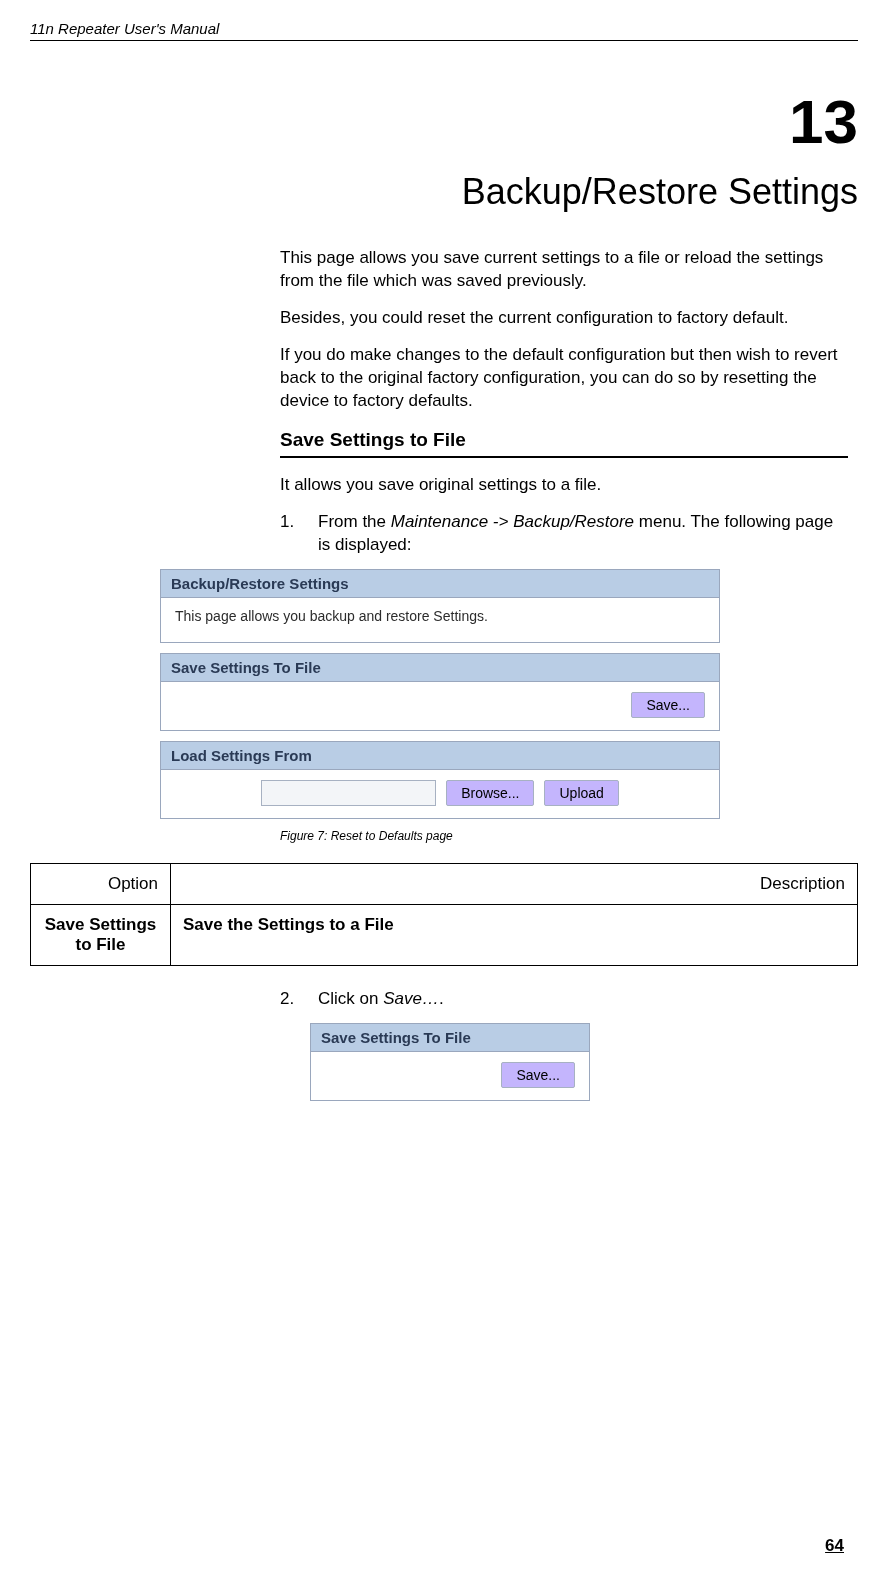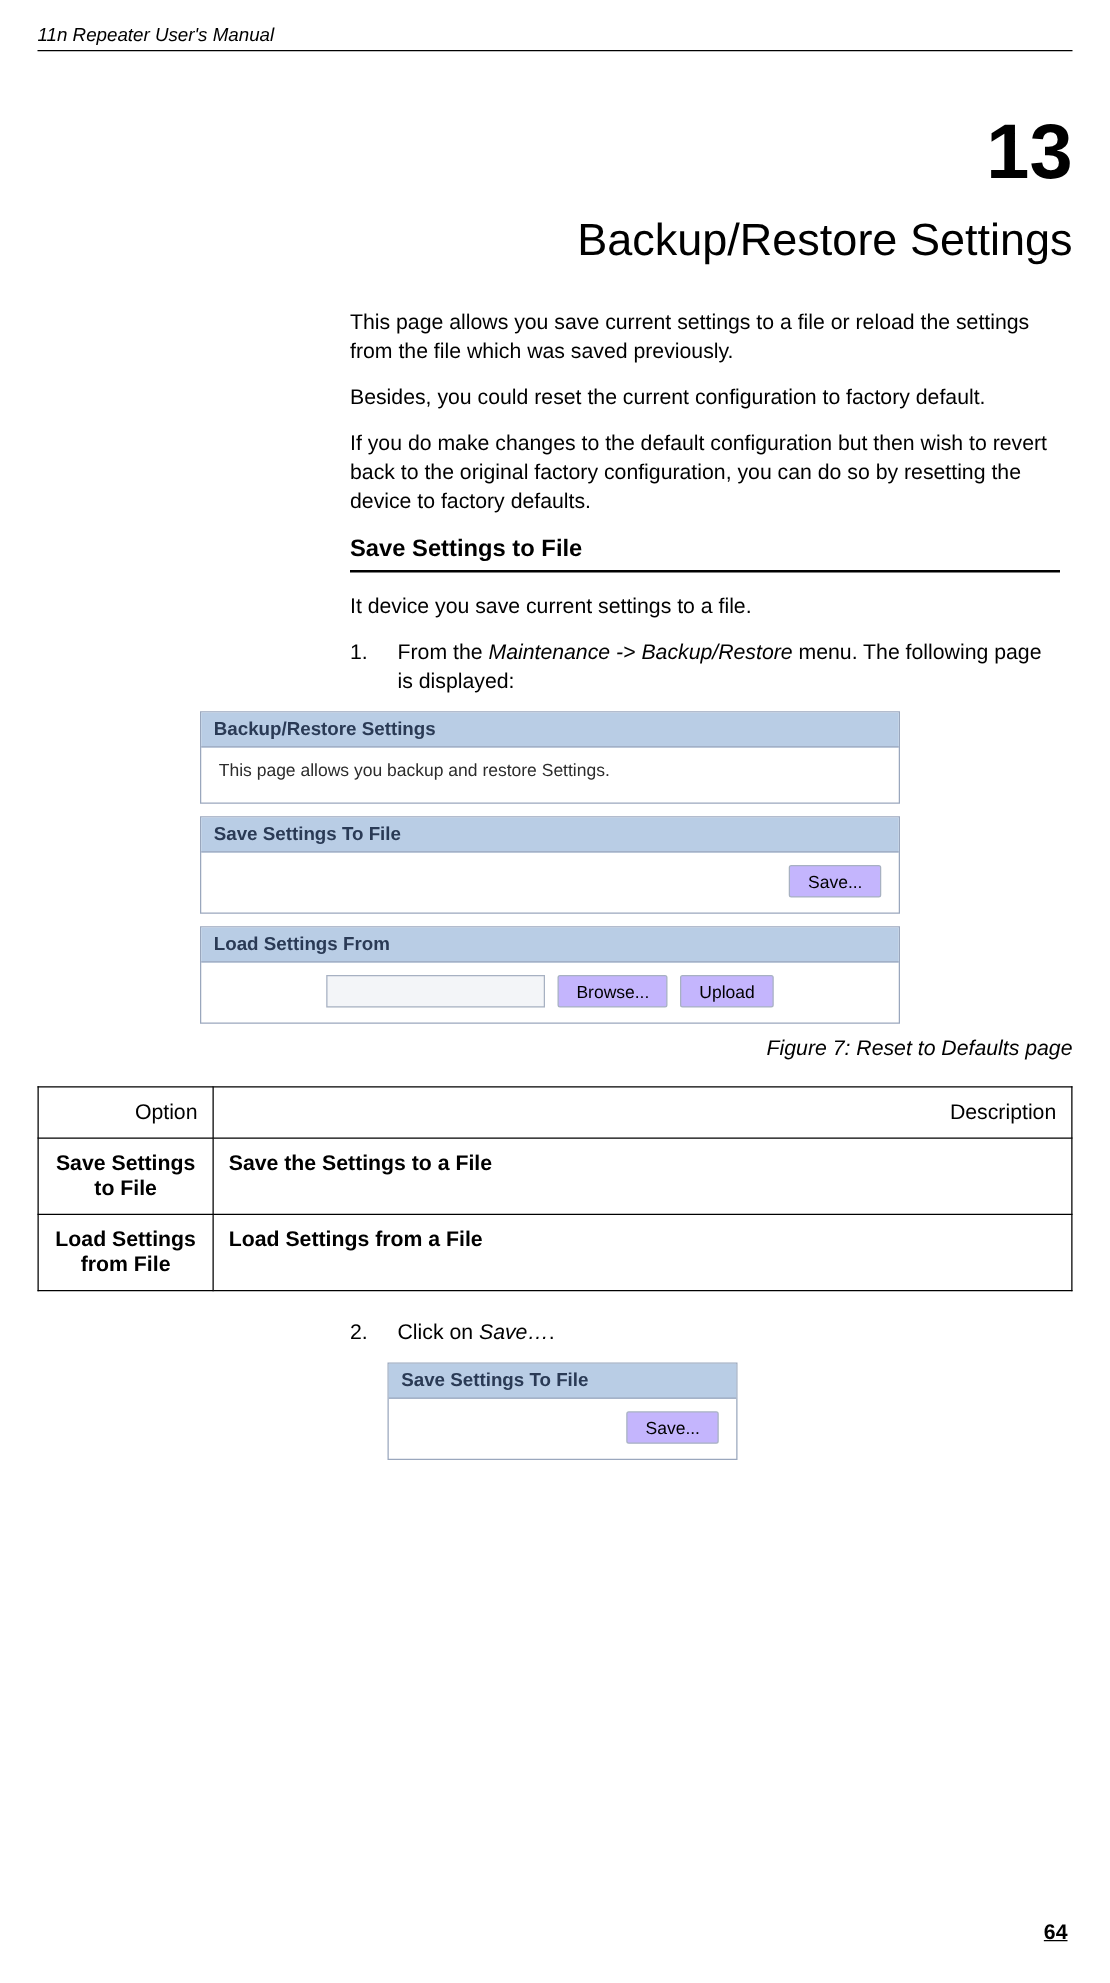--- a/index.html
+++ b/index.html
@@ -171,7 +171,7 @@
 
     <div class="section-heading">Save Settings to File</div>
 
-    <p>It device you save current settings to a file.</p>
+    <p>It allows you save original settings to a file.</p>
 
     <div class="numbered">
       <span class="num">1.</span>

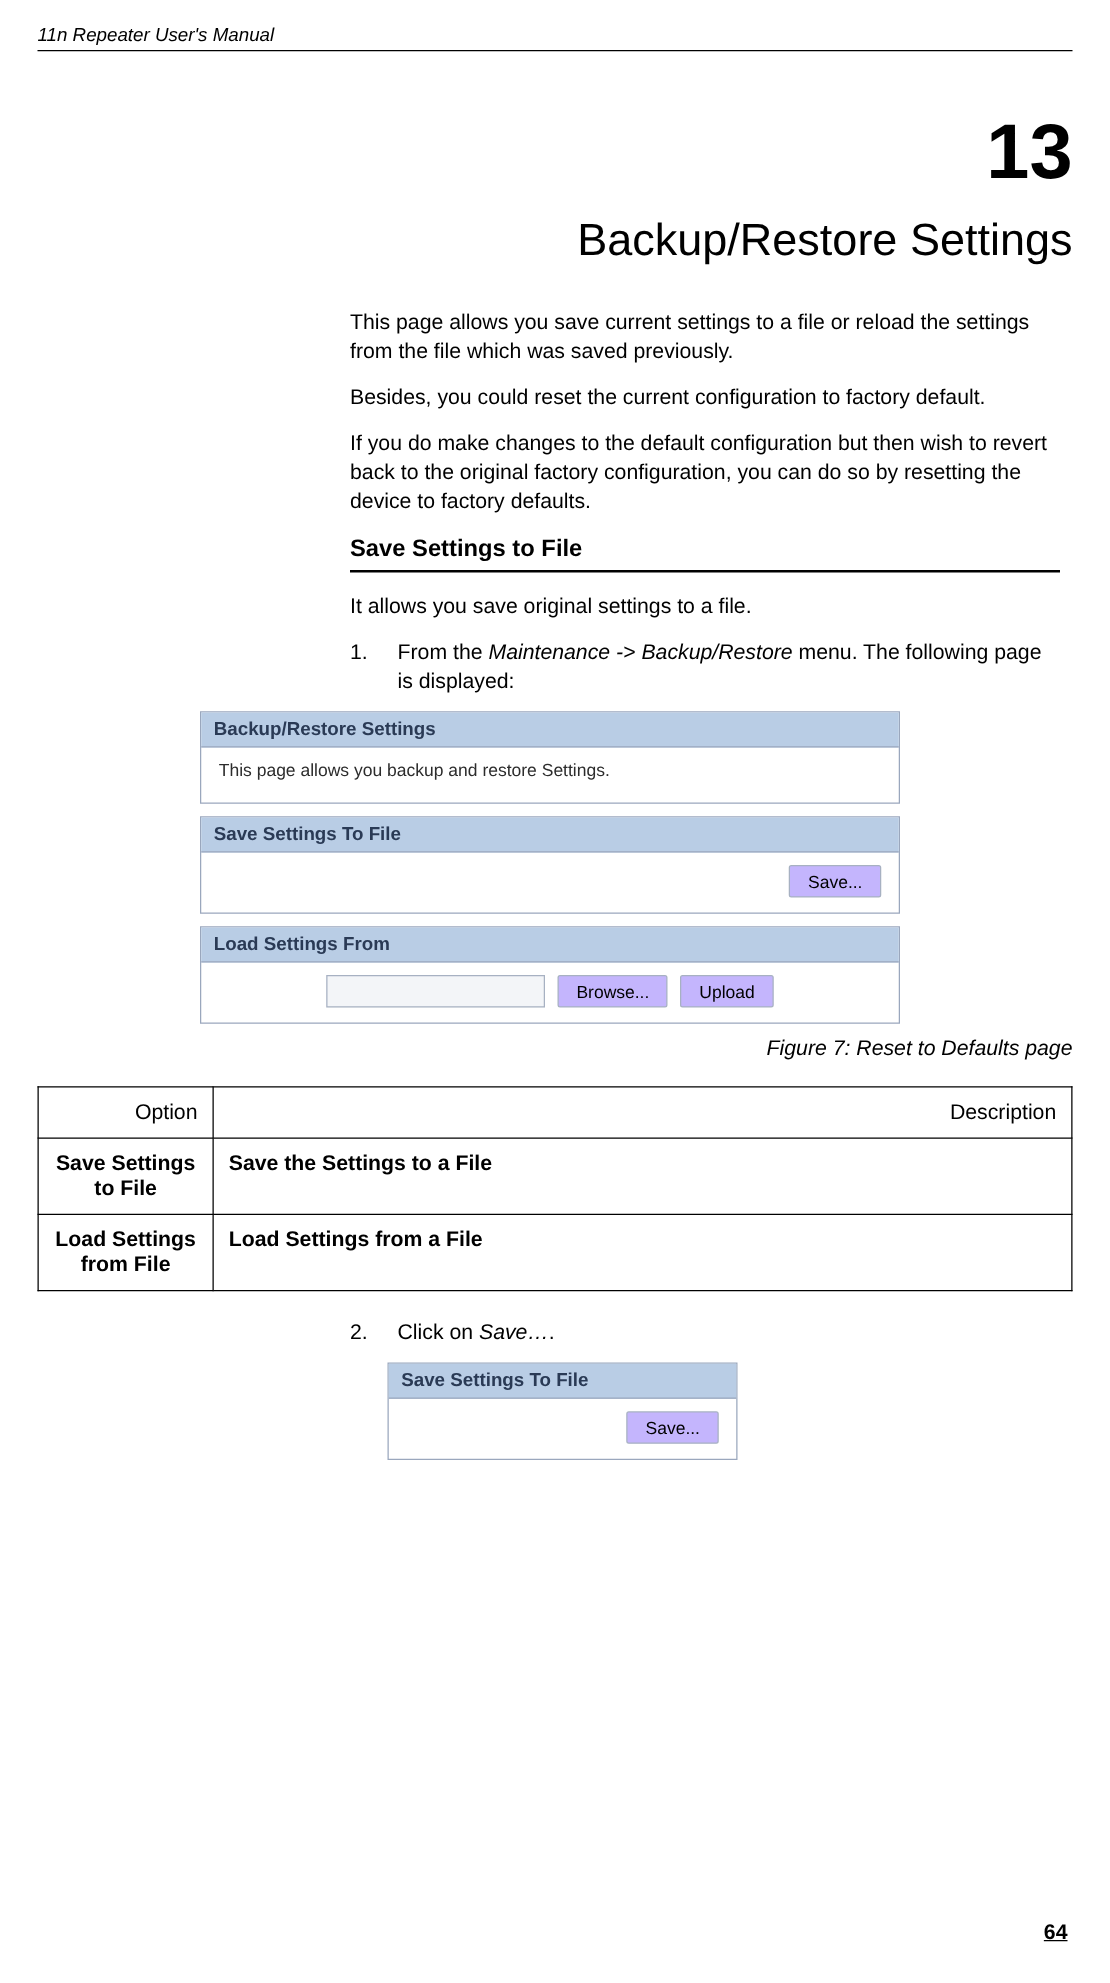--- a/index.html
+++ b/index.html
@@ -110,9 +110,9 @@
     display: inline-block;
   }
   .fig-caption {
-    text-align: right;
+    text-align: left;
     font-style: italic;
-    font-size: 17px;
+    font-size: 12px;
     margin: 6px 0 20px 250px;
   }
   table.options {

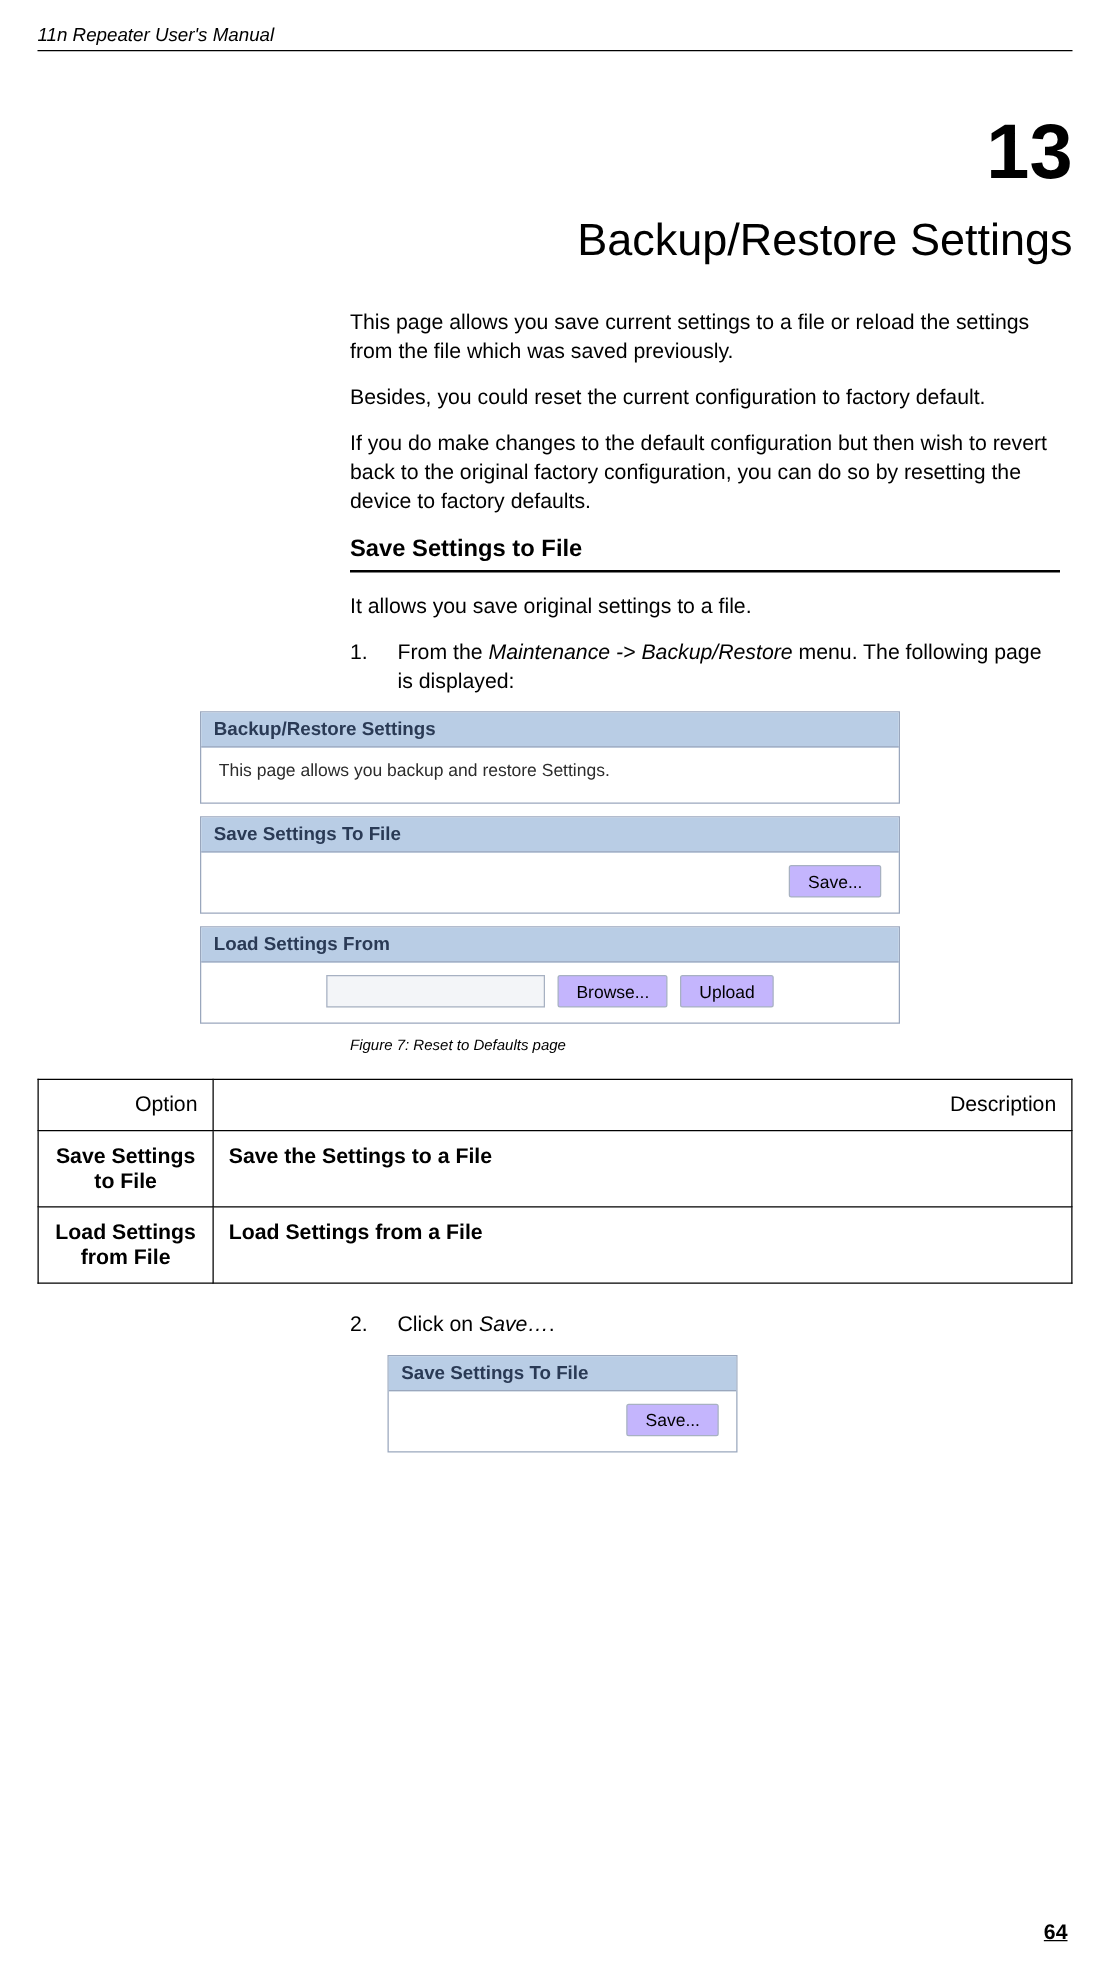--- a/index.html
+++ b/index.html
@@ -216,10 +216,6 @@
       <td class="opt-name">Save Settings to File</td>
       <td class="opt-desc">Save the Settings to a File</td>
     </tr>
-    <tr>
-      <td class="opt-name">Load Settings from File</td>
-      <td class="opt-desc">Load Settings from a File</td>
-    </tr>
   </tbody>
     </table>
 

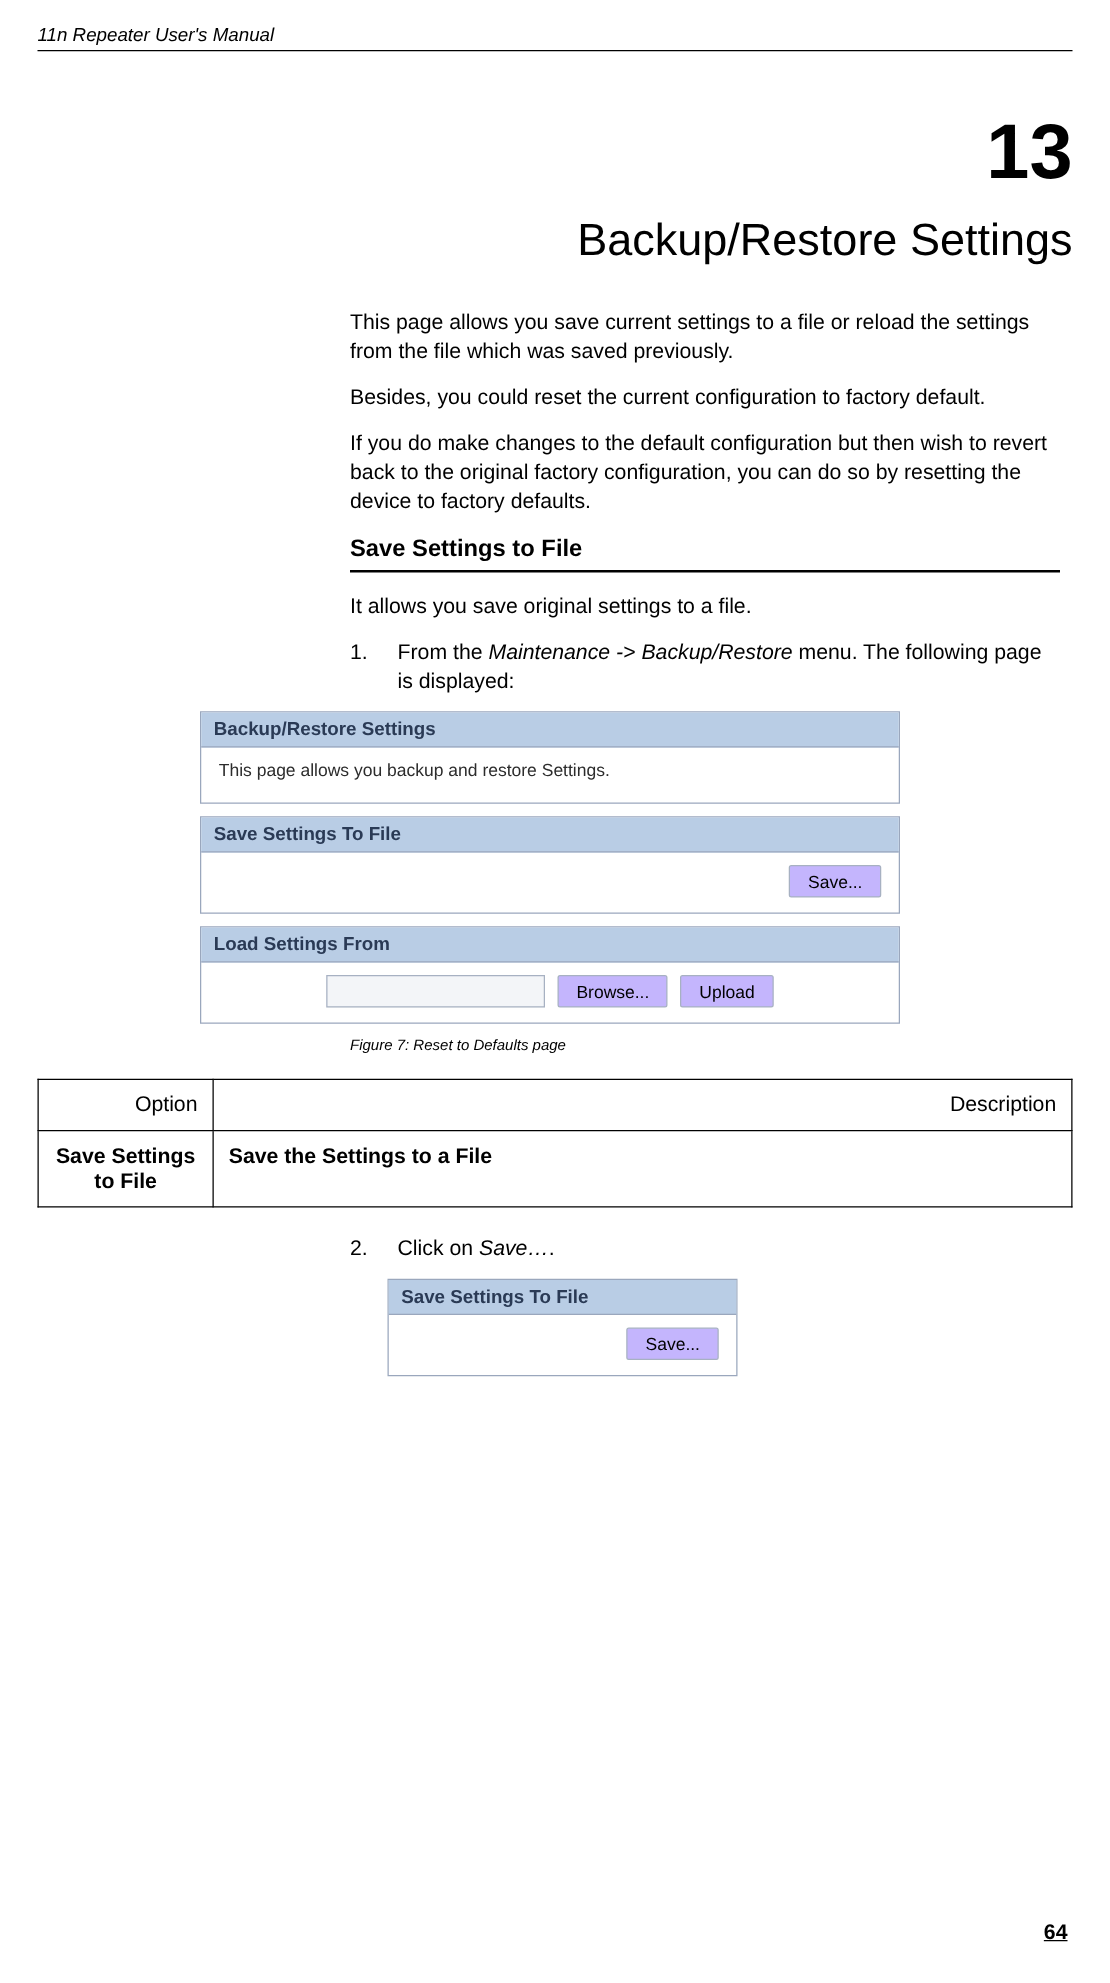--- a/index.html
+++ b/index.html
@@ -144,7 +144,7 @@
   .page-number {
     position: absolute;
     bottom: 30px;
-    right: 34px;
+    right: 44px;
     font-weight: bold;
     font-size: 17px;
     text-decoration: underline;

